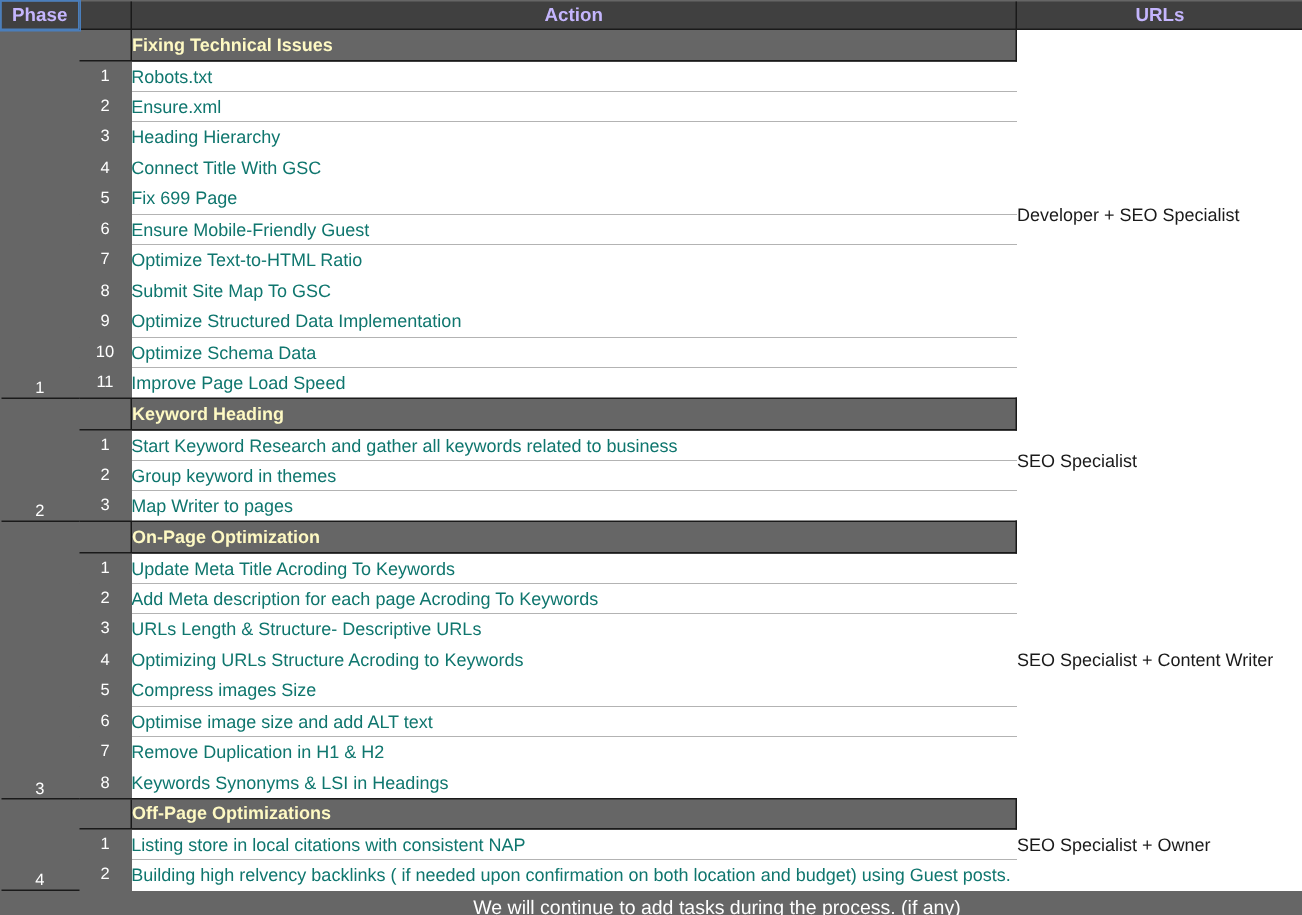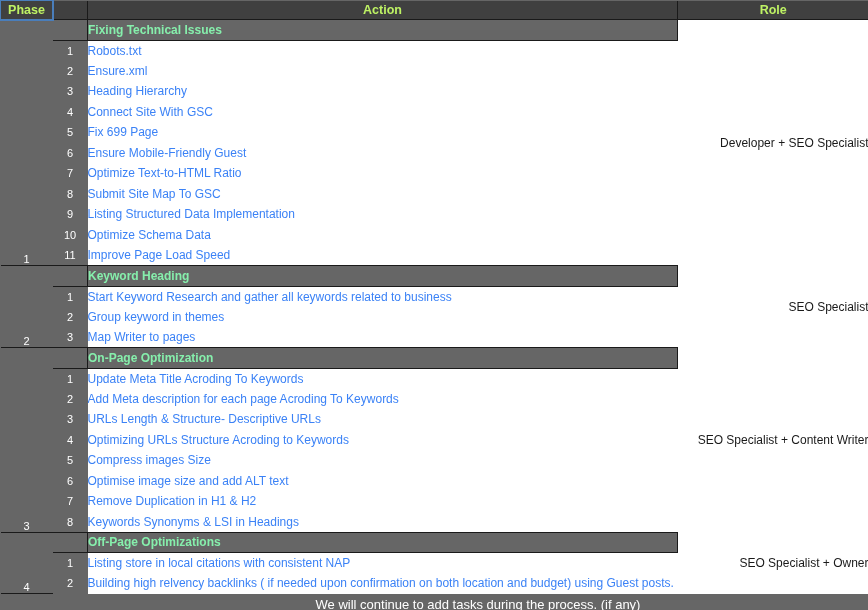--- a/index.html
+++ b/index.html
@@ -44,7 +44,7 @@
   
   tr.header-row td {
     background: #404040;
-    color: #bef264;
+    color: #c4b5fd;
     font-weight: bold;
     font-size: 12.5px;
     text-align: center;

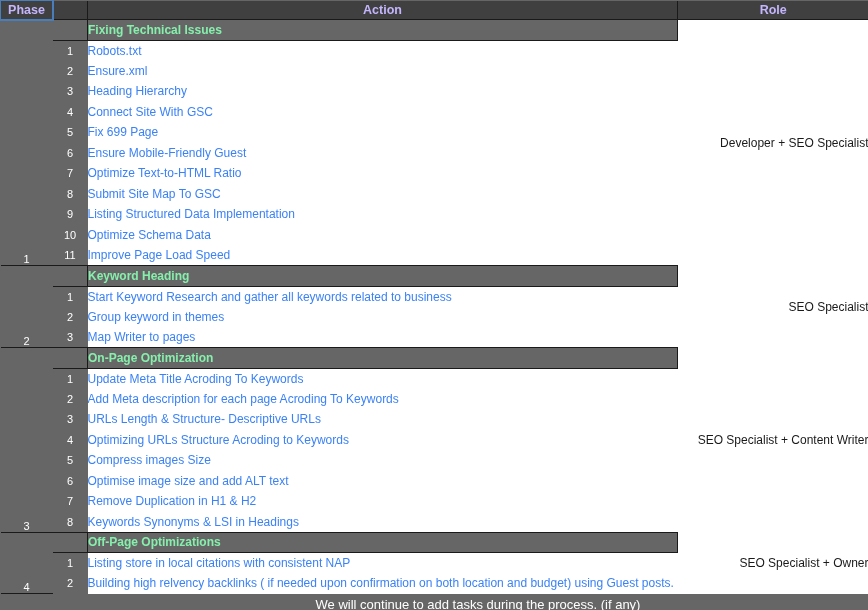--- a/index.html
+++ b/index.html
@@ -154,7 +154,7 @@
         <td class="hdr-phase">Phase</td>
         <td class="hdr-blank"></td>
         <td>Action</td>
-        <td class="hdr-role">Role</td>
+        <td class="hdr-role">URLs</td>
       </tr>
     <tr class="body-row">
           <td class="phase-cell phase-last" rowspan="12" style="vertical-align: bottom;">1</td>

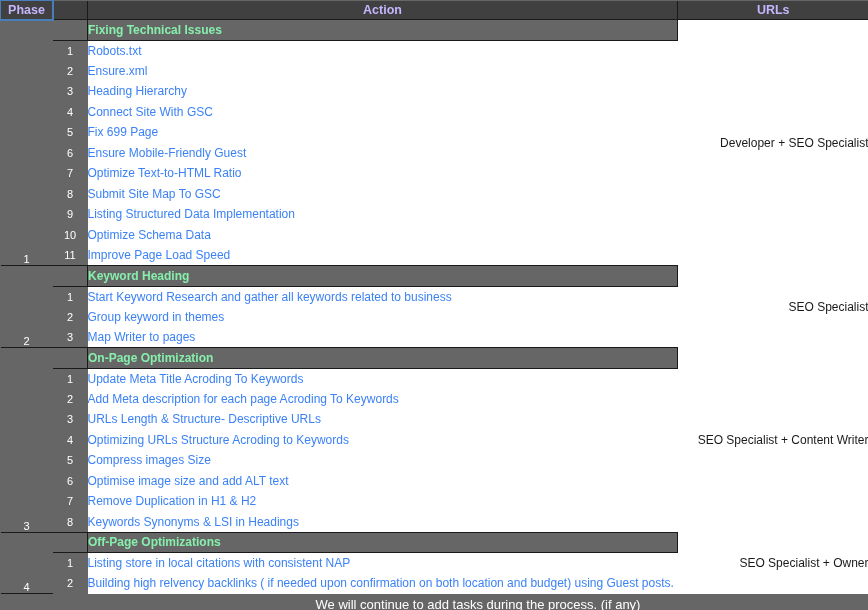--- a/index.html
+++ b/index.html
@@ -100,7 +100,7 @@
   }
   td.action-cell.section {
     background: #666666;
-    color: #86efac;
+    color: #fef9c3;
     font-weight: bold;
     font-size: 12px;
     border-left: 1px solid #1a1a1a;

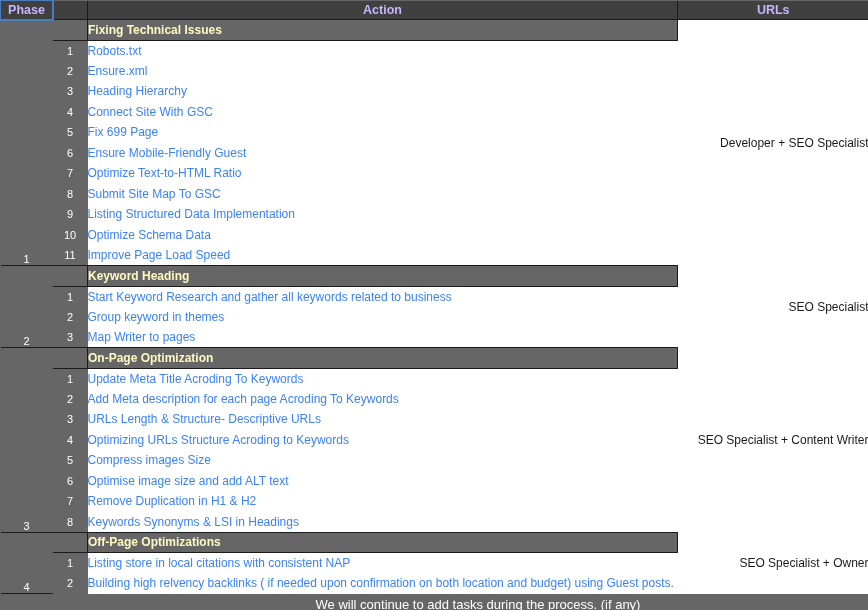--- a/index.html
+++ b/index.html
@@ -89,7 +89,7 @@
 
   td.action-cell {
     background: #ffffff;
-    color: #3b82f6;
+    color: #0f766e;
     font-size: 12px;
     text-align: left;
     padding-left: 5px;

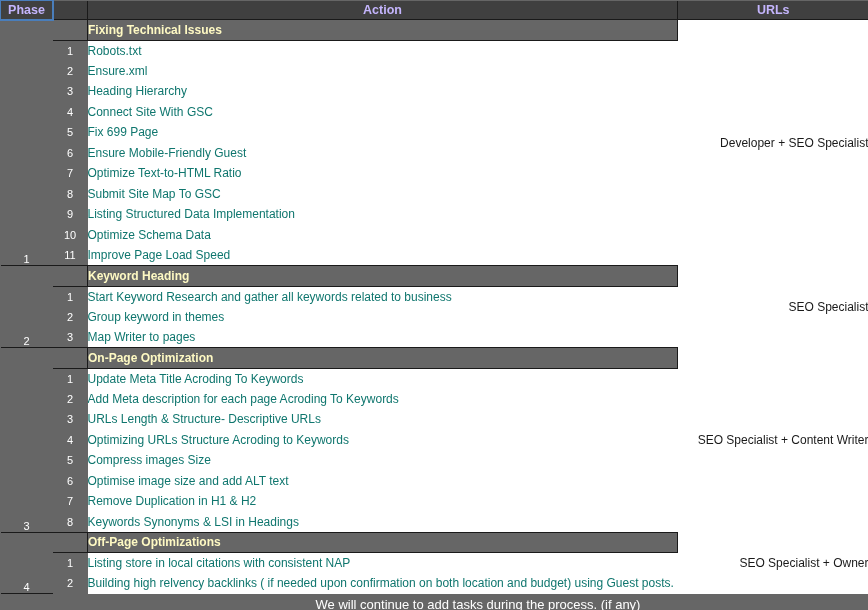--- a/index.html
+++ b/index.html
@@ -176,7 +176,7 @@
         </tr>
         <tr class="body-row">
           <td class="num-cell">4</td>
-          <td class="action-cell">Connect Site With GSC</td>
+          <td class="action-cell">Connect Title With GSC</td>
         </tr>
         <tr class="body-row">
           <td class="num-cell">5</td>

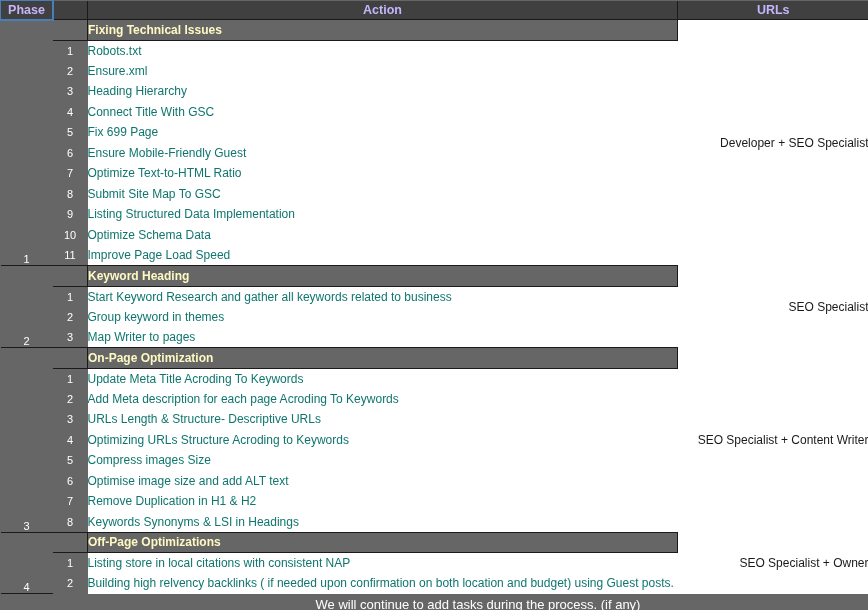--- a/index.html
+++ b/index.html
@@ -113,7 +113,7 @@
     background: #ffffff;
     color: #1a1a1a;
     font-size: 12px;
-    text-align: right;
+    text-align: left;
     vertical-align: middle;
     border-left: 1px solid #1a1a1a;
     border-bottom: 1px solid #1a1a1a;

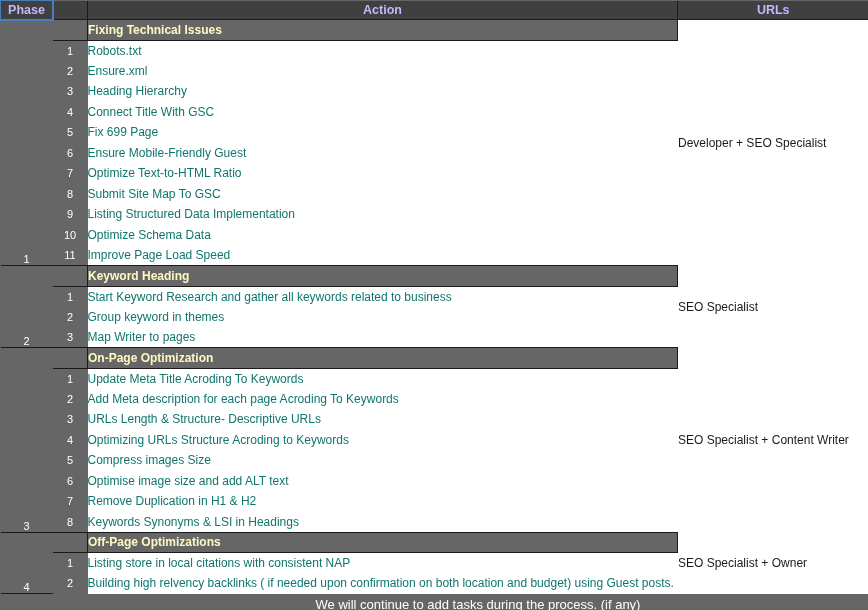--- a/index.html
+++ b/index.html
@@ -196,7 +196,7 @@
         </tr>
         <tr class="body-row">
           <td class="num-cell">9</td>
-          <td class="action-cell">Listing Structured Data Implementation</td>
+          <td class="action-cell">Optimize Structured Data Implementation</td>
         </tr>
         <tr class="body-row">
           <td class="num-cell">10</td>

